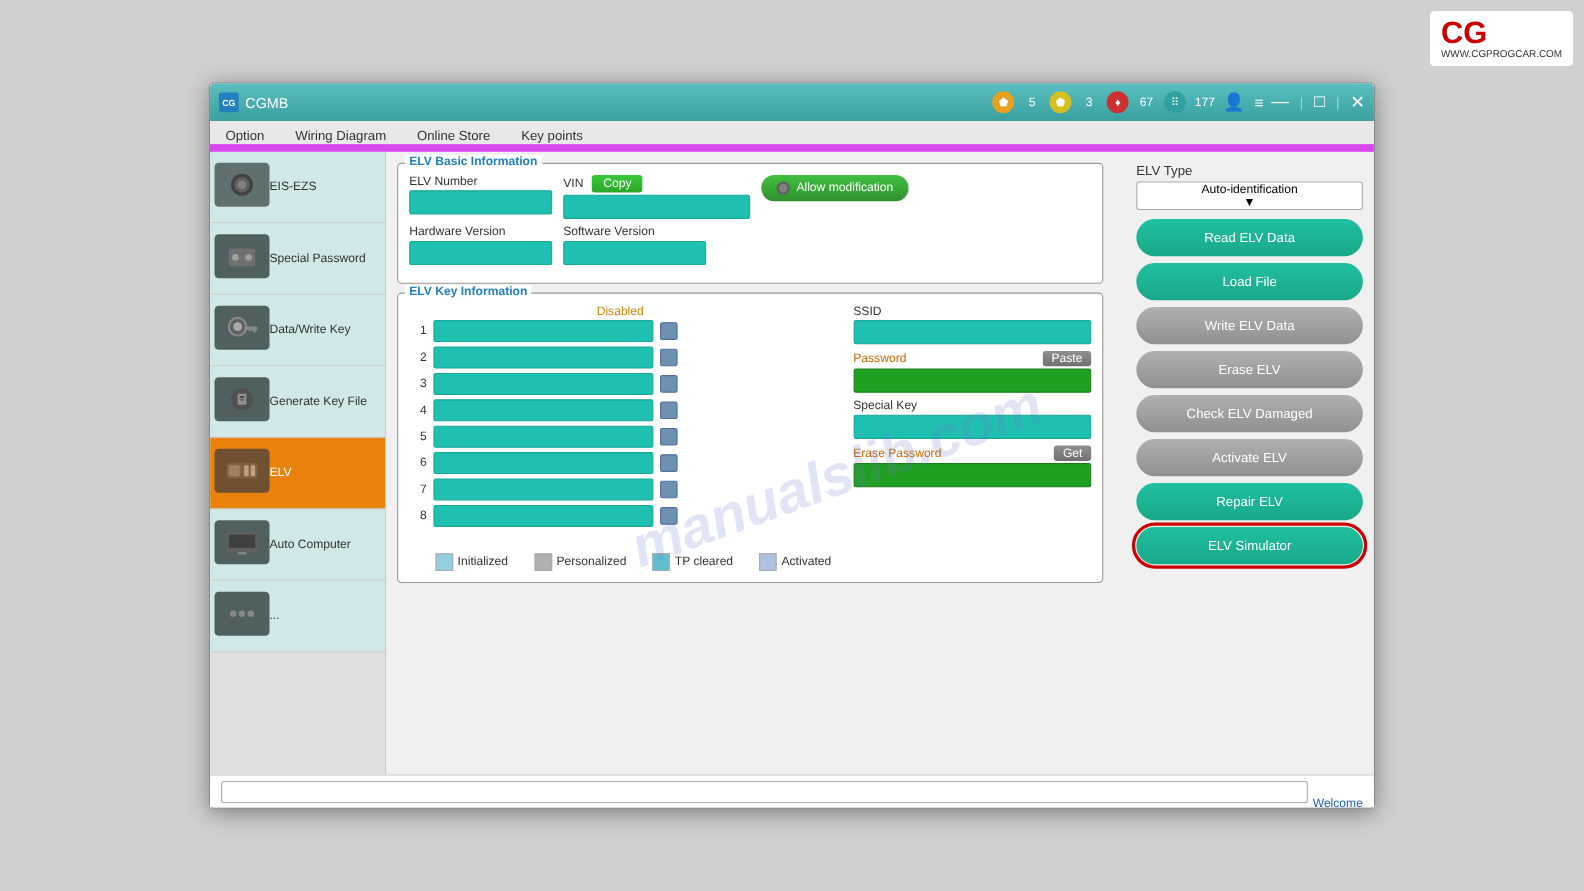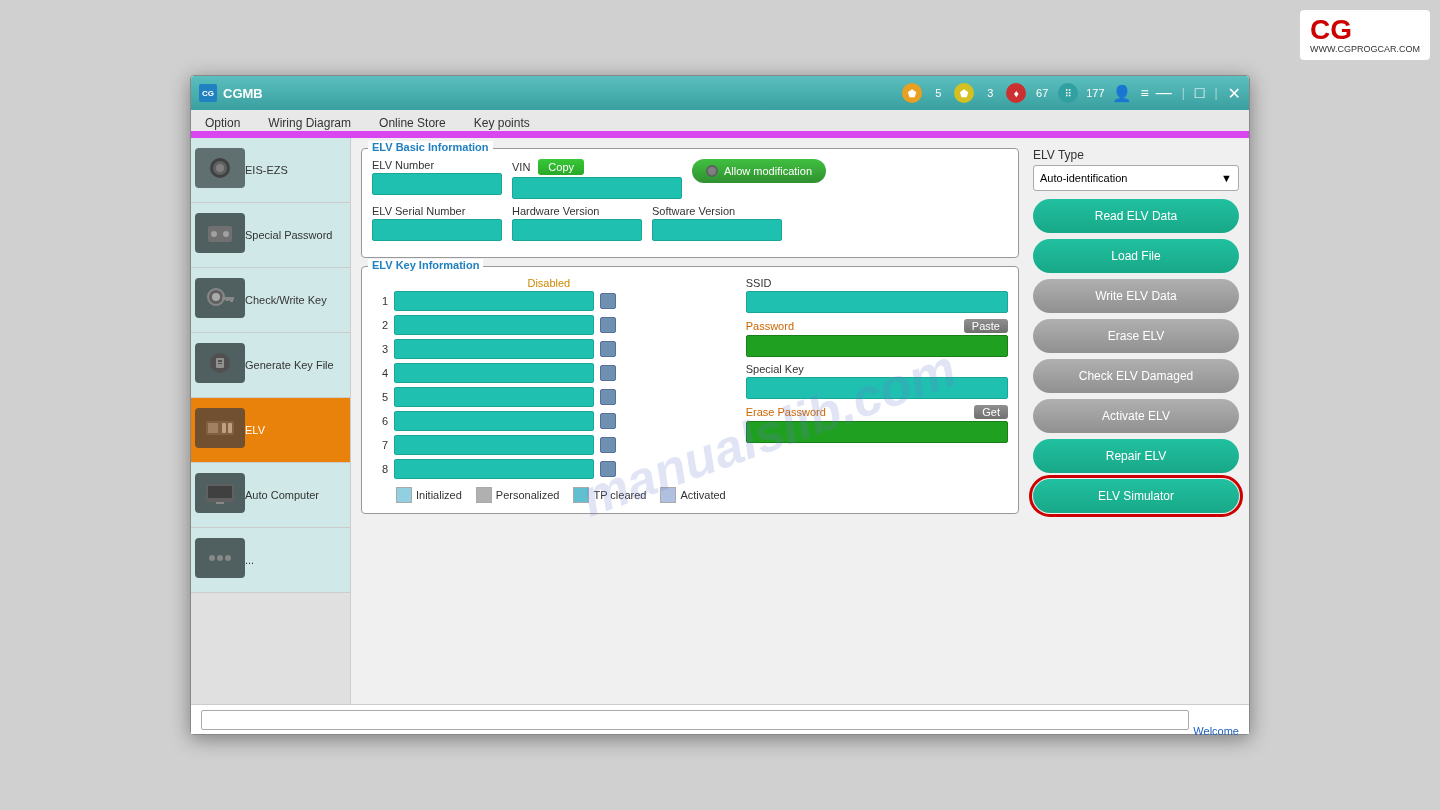--- a/index.html
+++ b/index.html
@@ -74,7 +74,7 @@
     .title-bar-text {
       color: white;
       font-size: 13px;
-      font-weight: bold;
+      font-weight: normal;
       flex: 1;
     }
     .title-bar-icons {

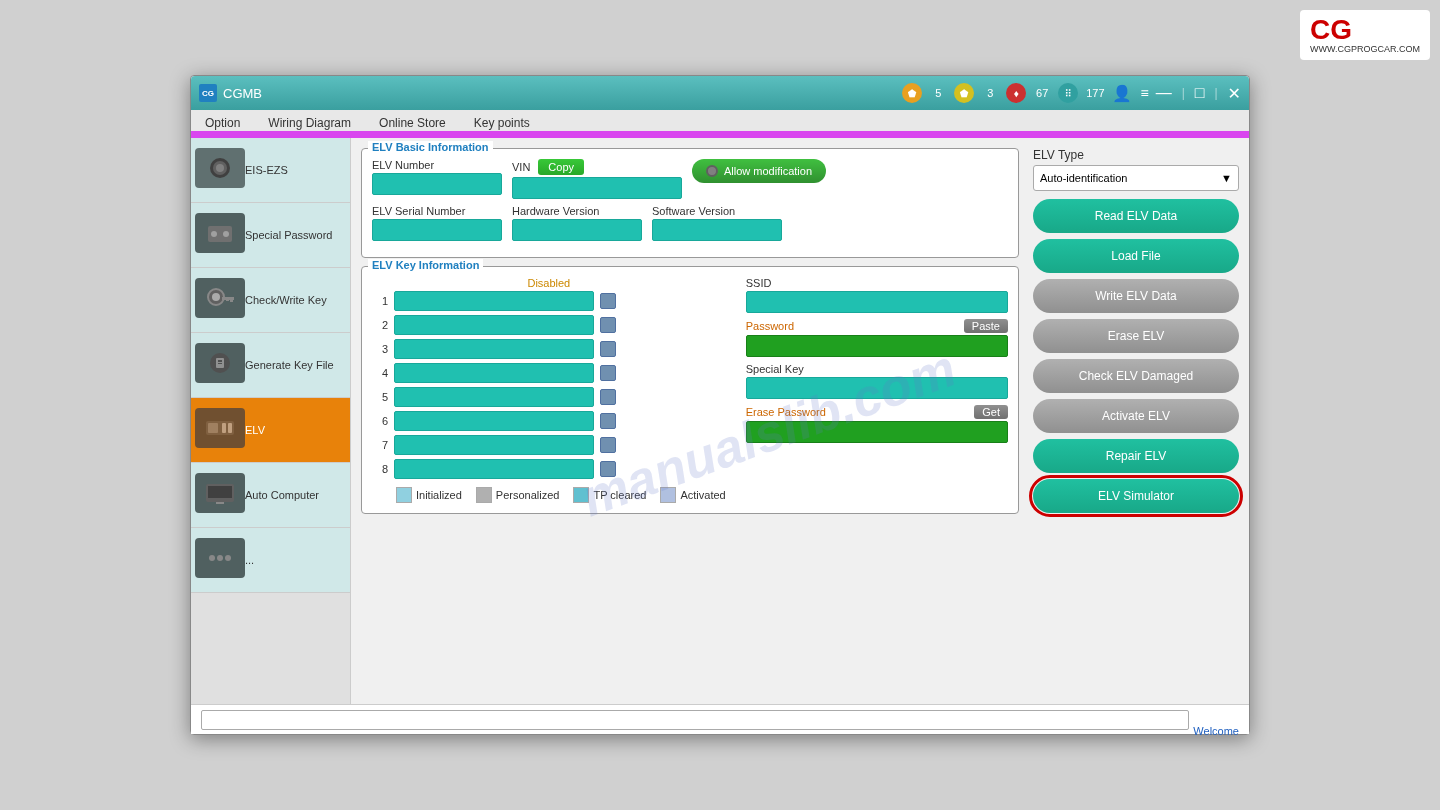--- a/index.html
+++ b/index.html
@@ -210,6 +210,7 @@
       display: flex;
       flex-direction: column;
       gap: 2px;
+      margin-left: 16px;
     }
 
     

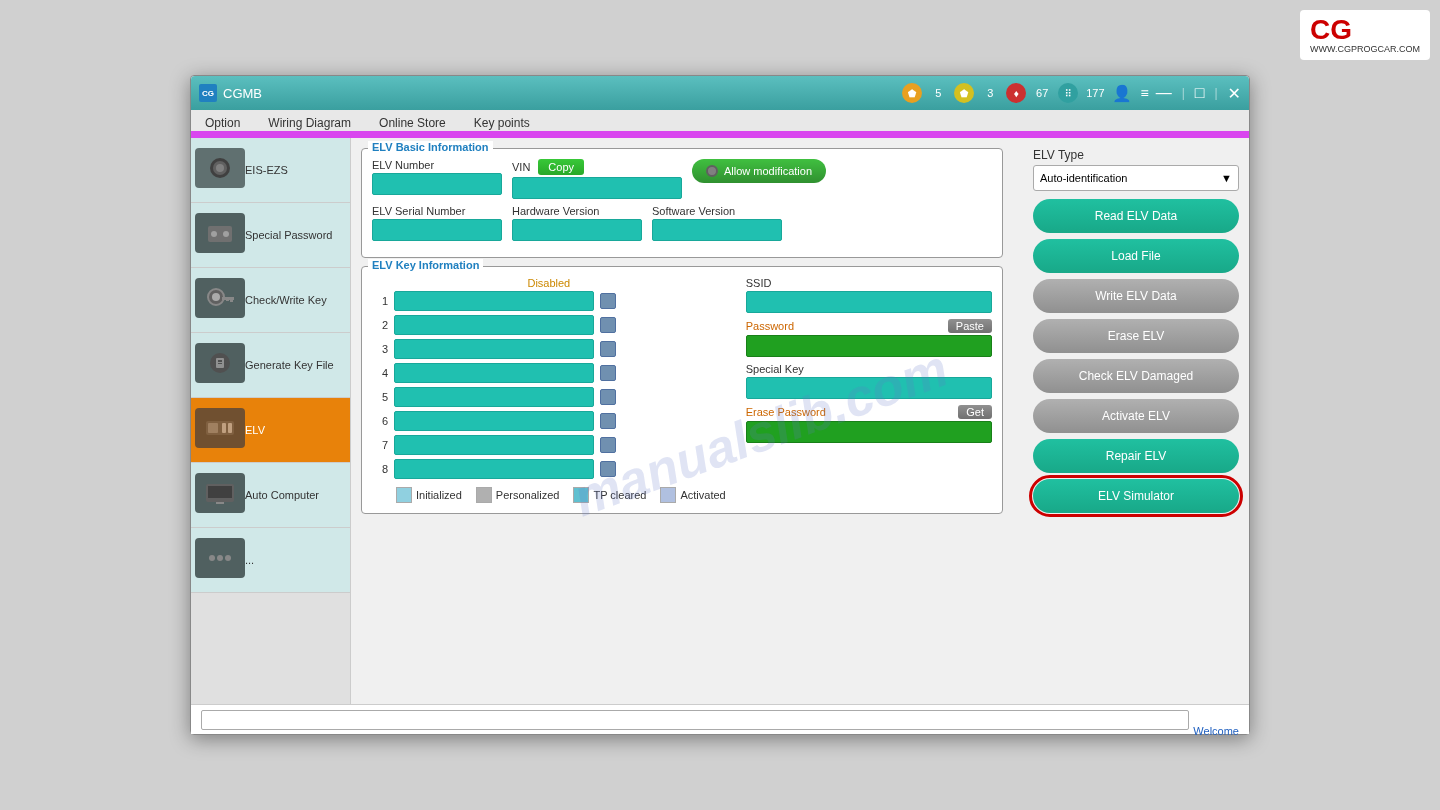--- a/index.html
+++ b/index.html
@@ -234,6 +234,7 @@
       align-items: center;
       justify-content: space-between;
       cursor: pointer;
+      flex-direction: column;
     }
 
     

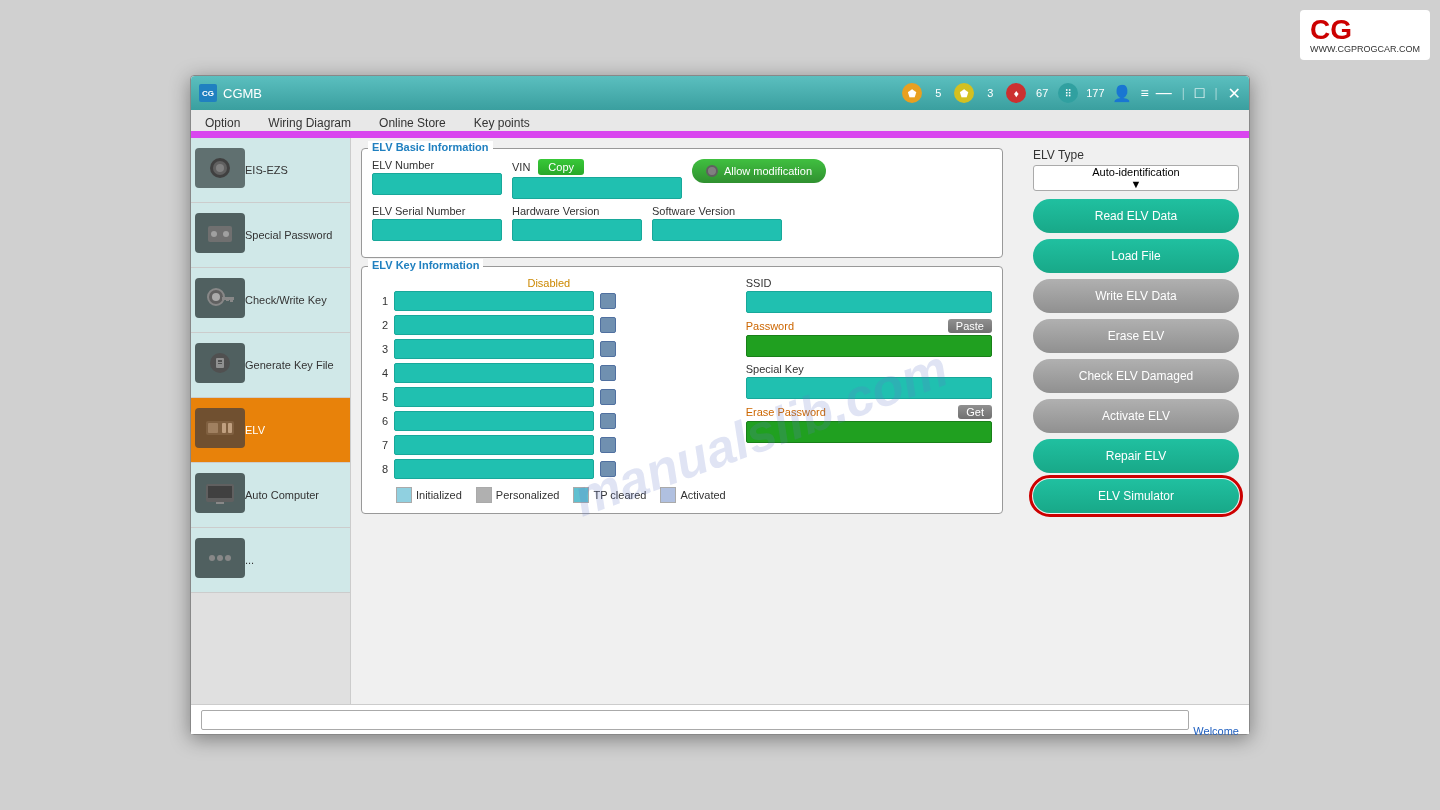--- a/index.html
+++ b/index.html
@@ -692,10 +692,6 @@
         </div>
         <div class="field-row">
           <div class="field-group">
-            <span class="field-label">ELV Serial Number</span>
-            <div class="field-input"></div>
-          </div>
-          <div class="field-group">
             <span class="field-label">Hardware Version</span>
             <div class="field-input"></div>
           </div>

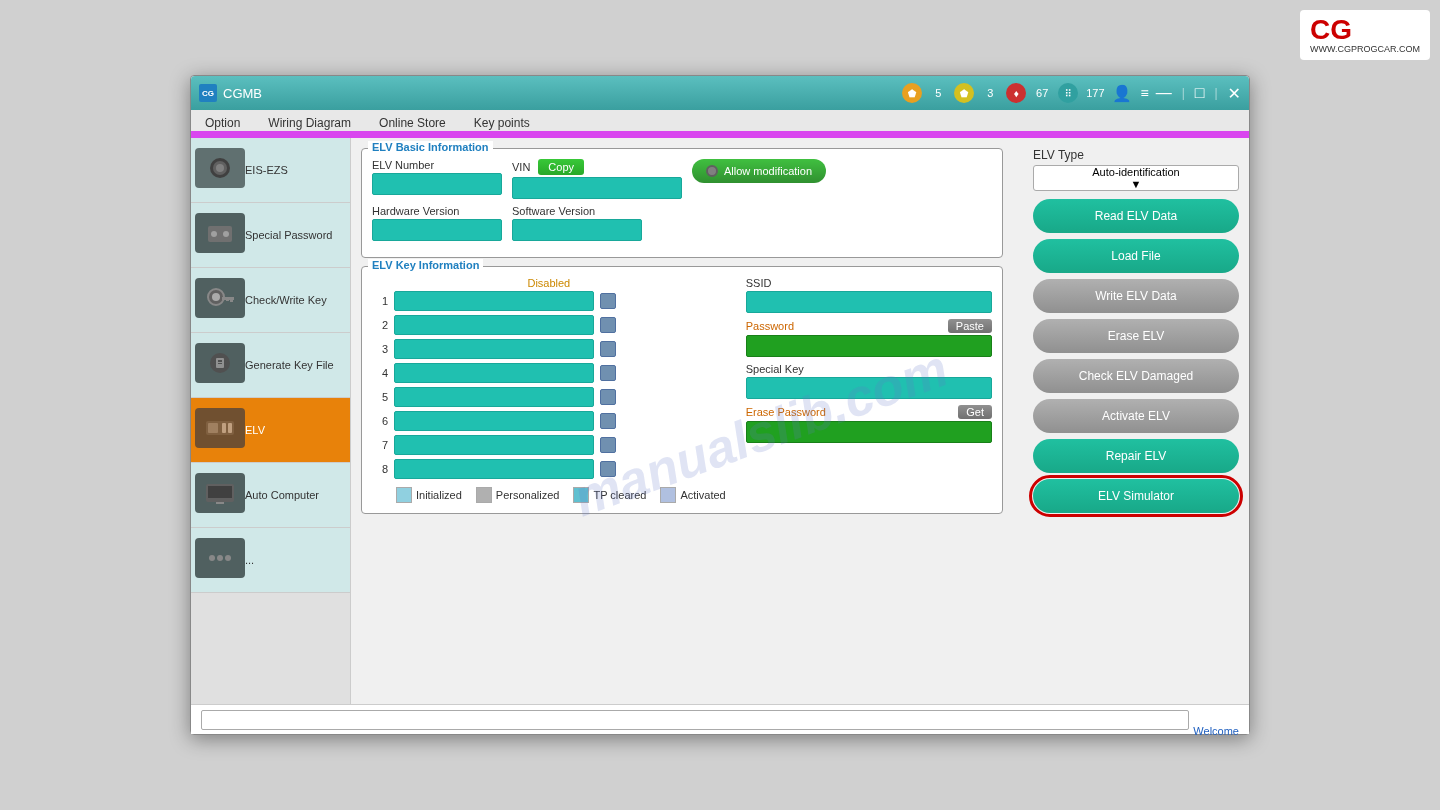--- a/index.html
+++ b/index.html
@@ -619,7 +619,7 @@
             <rect x="24" y="14" width="3" height="4" fill="#888"></rect>
           </svg>
         </div>
-        <span class="sidebar-label">Check/Write Key</span>
+        <span class="sidebar-label">Data/Write Key</span>
       </div>
       <div class="sidebar-item">
         <div class="sidebar-icon" style="background:#506060;">

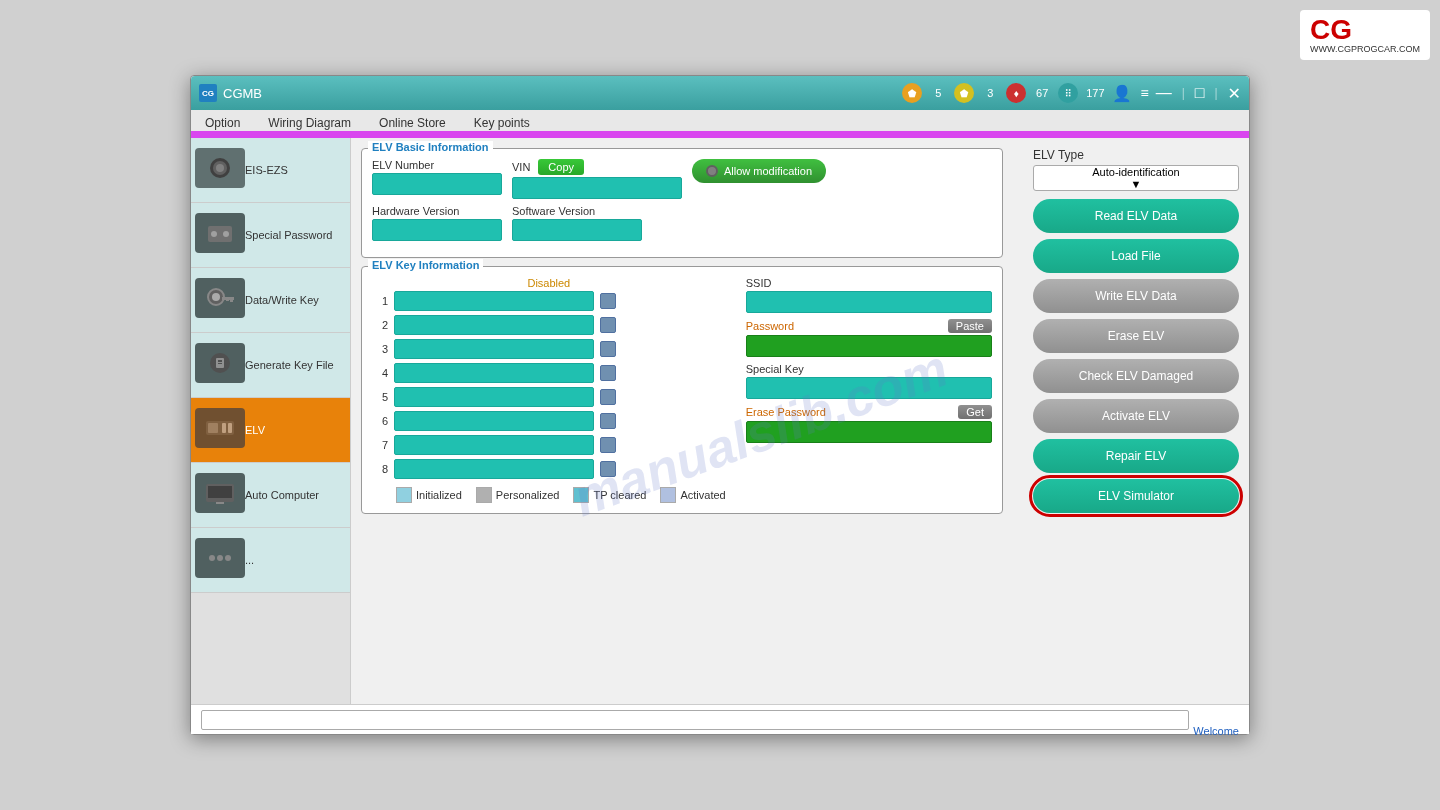--- a/index.html
+++ b/index.html
@@ -463,8 +463,8 @@
     
     .legend-area {
       display: flex;
-      gap: 14px;
-      margin-top: 8px;
+      gap: 24px;
+      margin-top: 24px;
       flex-wrap: wrap;
       padding-left: 24px;
     }

